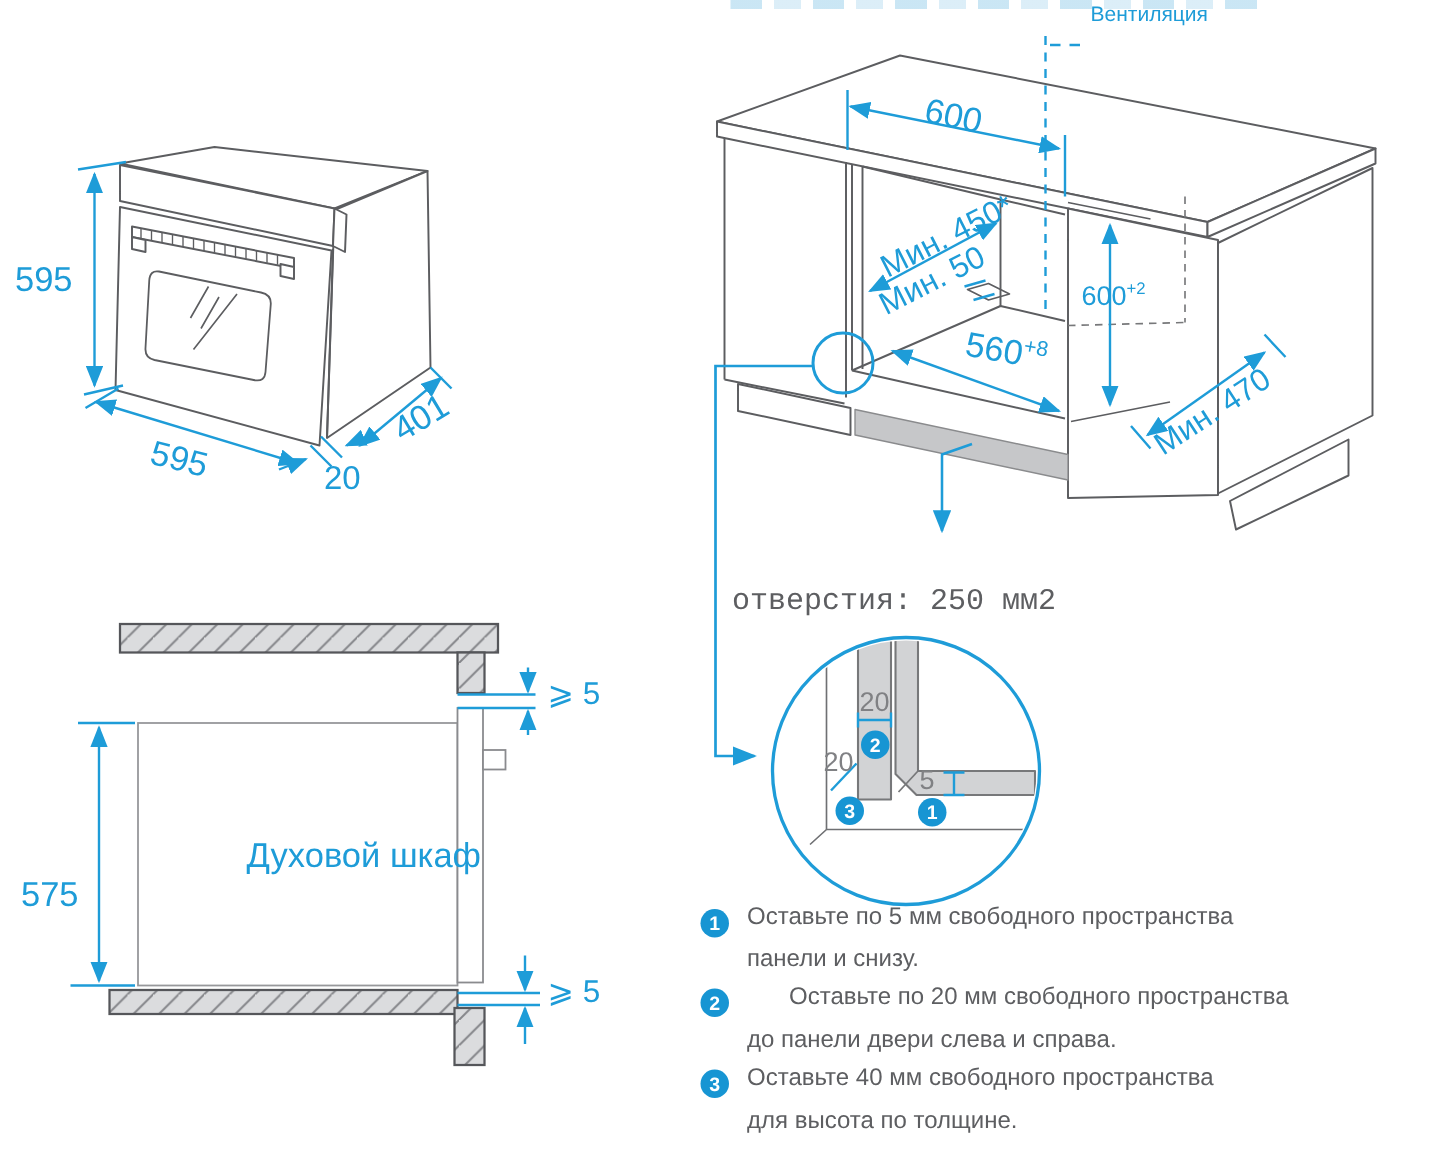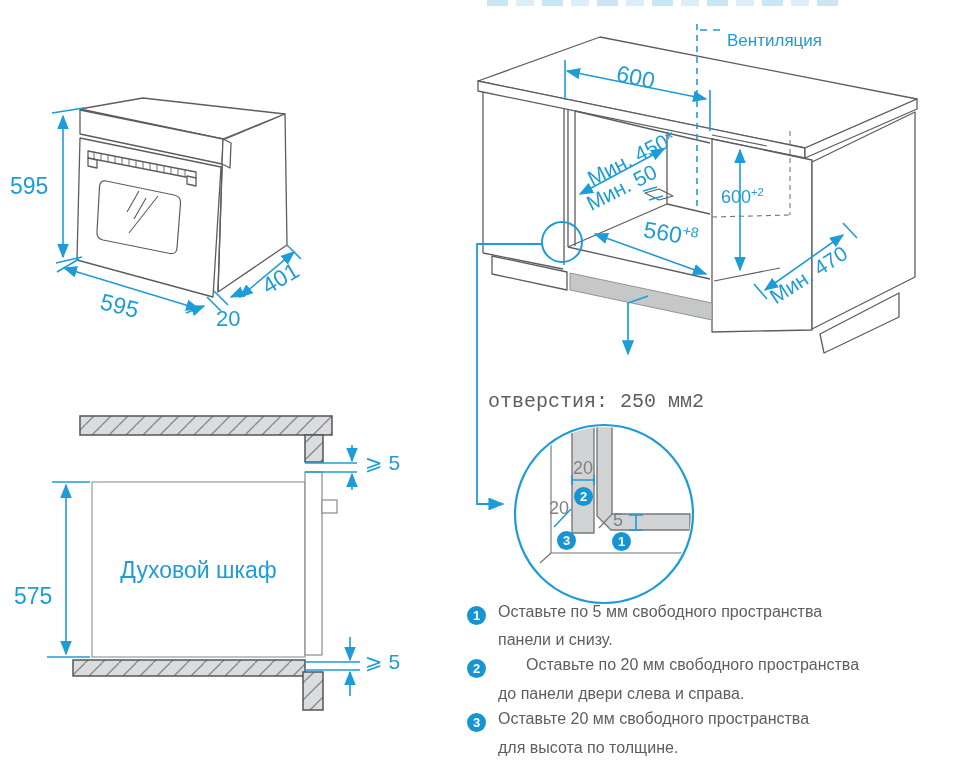--- a/index.html
+++ b/index.html
@@ -141,7 +141,7 @@
   <div class="lbl blue" style="left:264px;top:276px;font-size:23px;transform:rotate(-31deg);transform-origin:left center;">401</div>
   <div class="lbl blue" style="left:216px;top:307px;font-size:22px;">20</div>
 
-  <div class="lbl blue" style="left:727px;top:32px;font-size:17px;">Вентиляция</div>
+  <div class="lbl blue" style="left:727px;top:2px;font-size:14px;">Вентиляция</div>
   <div class="lbl blue" style="left:617px;top:61px;font-size:23px;transform:rotate(12deg);transform-origin:left center;">600</div>
   <div class="lbl blue" style="left:589px;top:169px;font-size:21px;transform:rotate(-27deg);transform-origin:left center;">Мин. 450*</div>
   <div class="lbl blue" style="left:588px;top:194px;font-size:21px;transform:rotate(-27deg);transform-origin:left center;">Мин. 50</div>

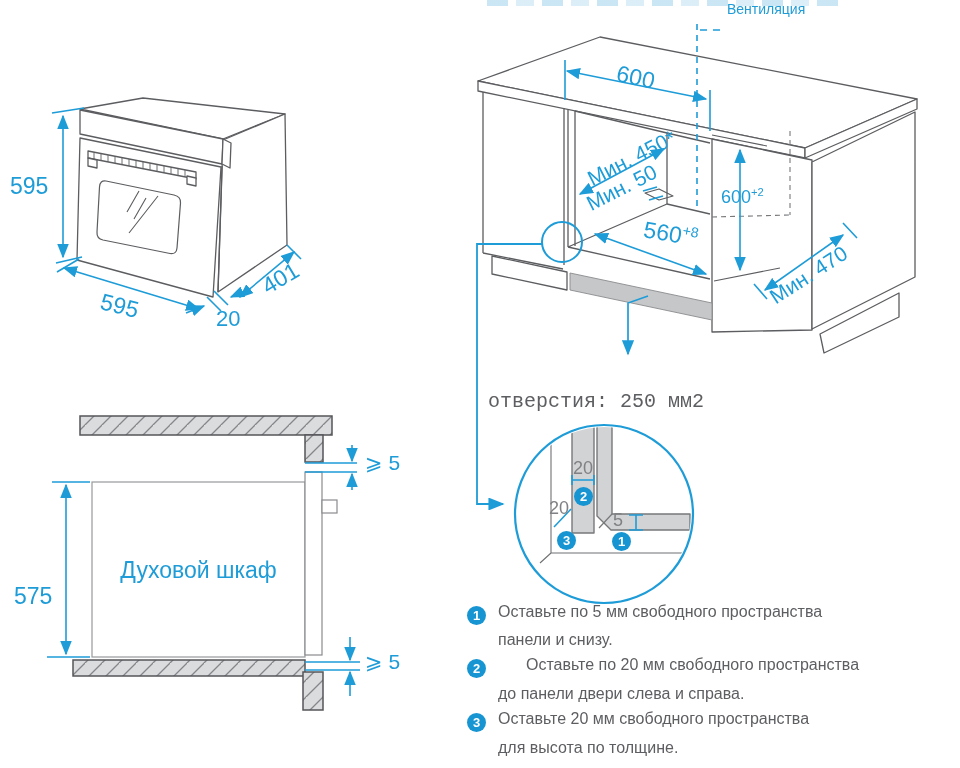--- a/index.html
+++ b/index.html
@@ -159,7 +159,7 @@
   <div class="marker" style="left:612px;top:532px;">1</div>
 
   <div class="lbl blue" style="left:14px;top:584px;font-size:23px;">575</div>
-  <div class="lbl blue" style="left:92px;top:558px;width:213px;text-align:center;font-size:23px;">Духовой шкаф</div>
+  <div class="lbl blue" style="left:92px;top:558px;width:213px;text-align:center;font-size:23px;padding-left:44px;">Духовой шкаф</div>
   <div class="lbl blue" style="left:365px;top:452px;font-size:21px;">⩾ 5</div>
   <div class="lbl blue" style="left:365px;top:651px;font-size:21px;">⩾ 5</div>
 

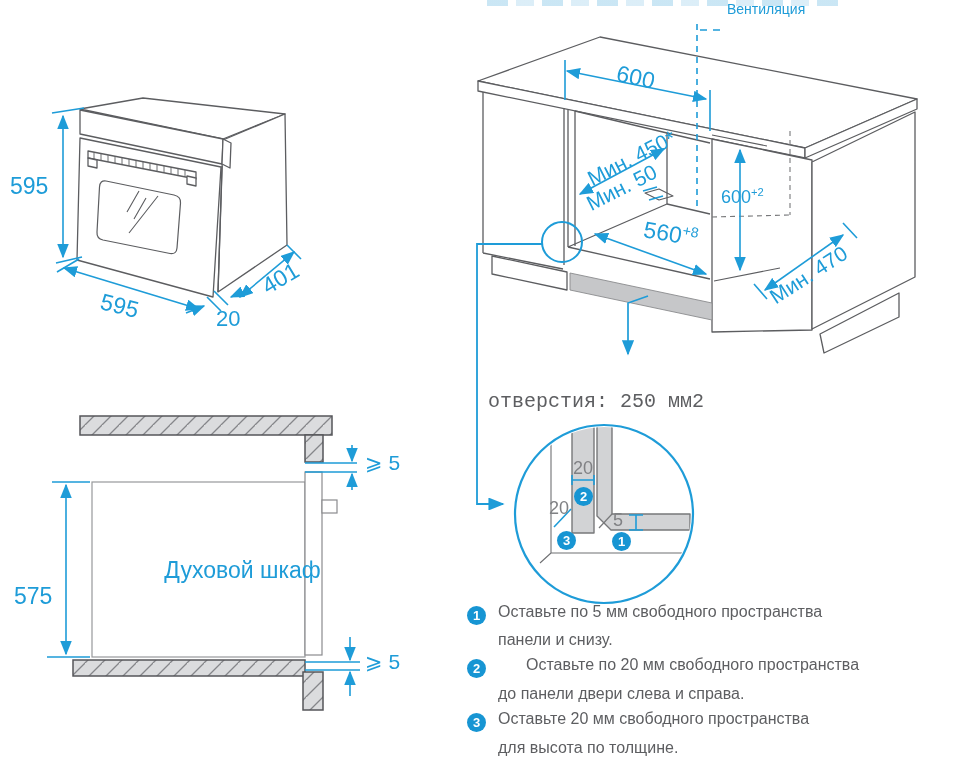--- a/index.html
+++ b/index.html
@@ -175,7 +175,7 @@
   </div>
   <div>
     <div class="marker" style="left:467px;top:713px;">3</div>
-    <div class="instr-line" style="left:498px;top:710px;">Оставьте 20 мм свободного пространства</div>
+    <div class="instr-line" style="left:498px;top:710px;">Оставьте 40 мм свободного пространства</div>
     <div class="instr-line" style="left:498px;top:739px;">для высота по толщине.</div>
   </div>
 

